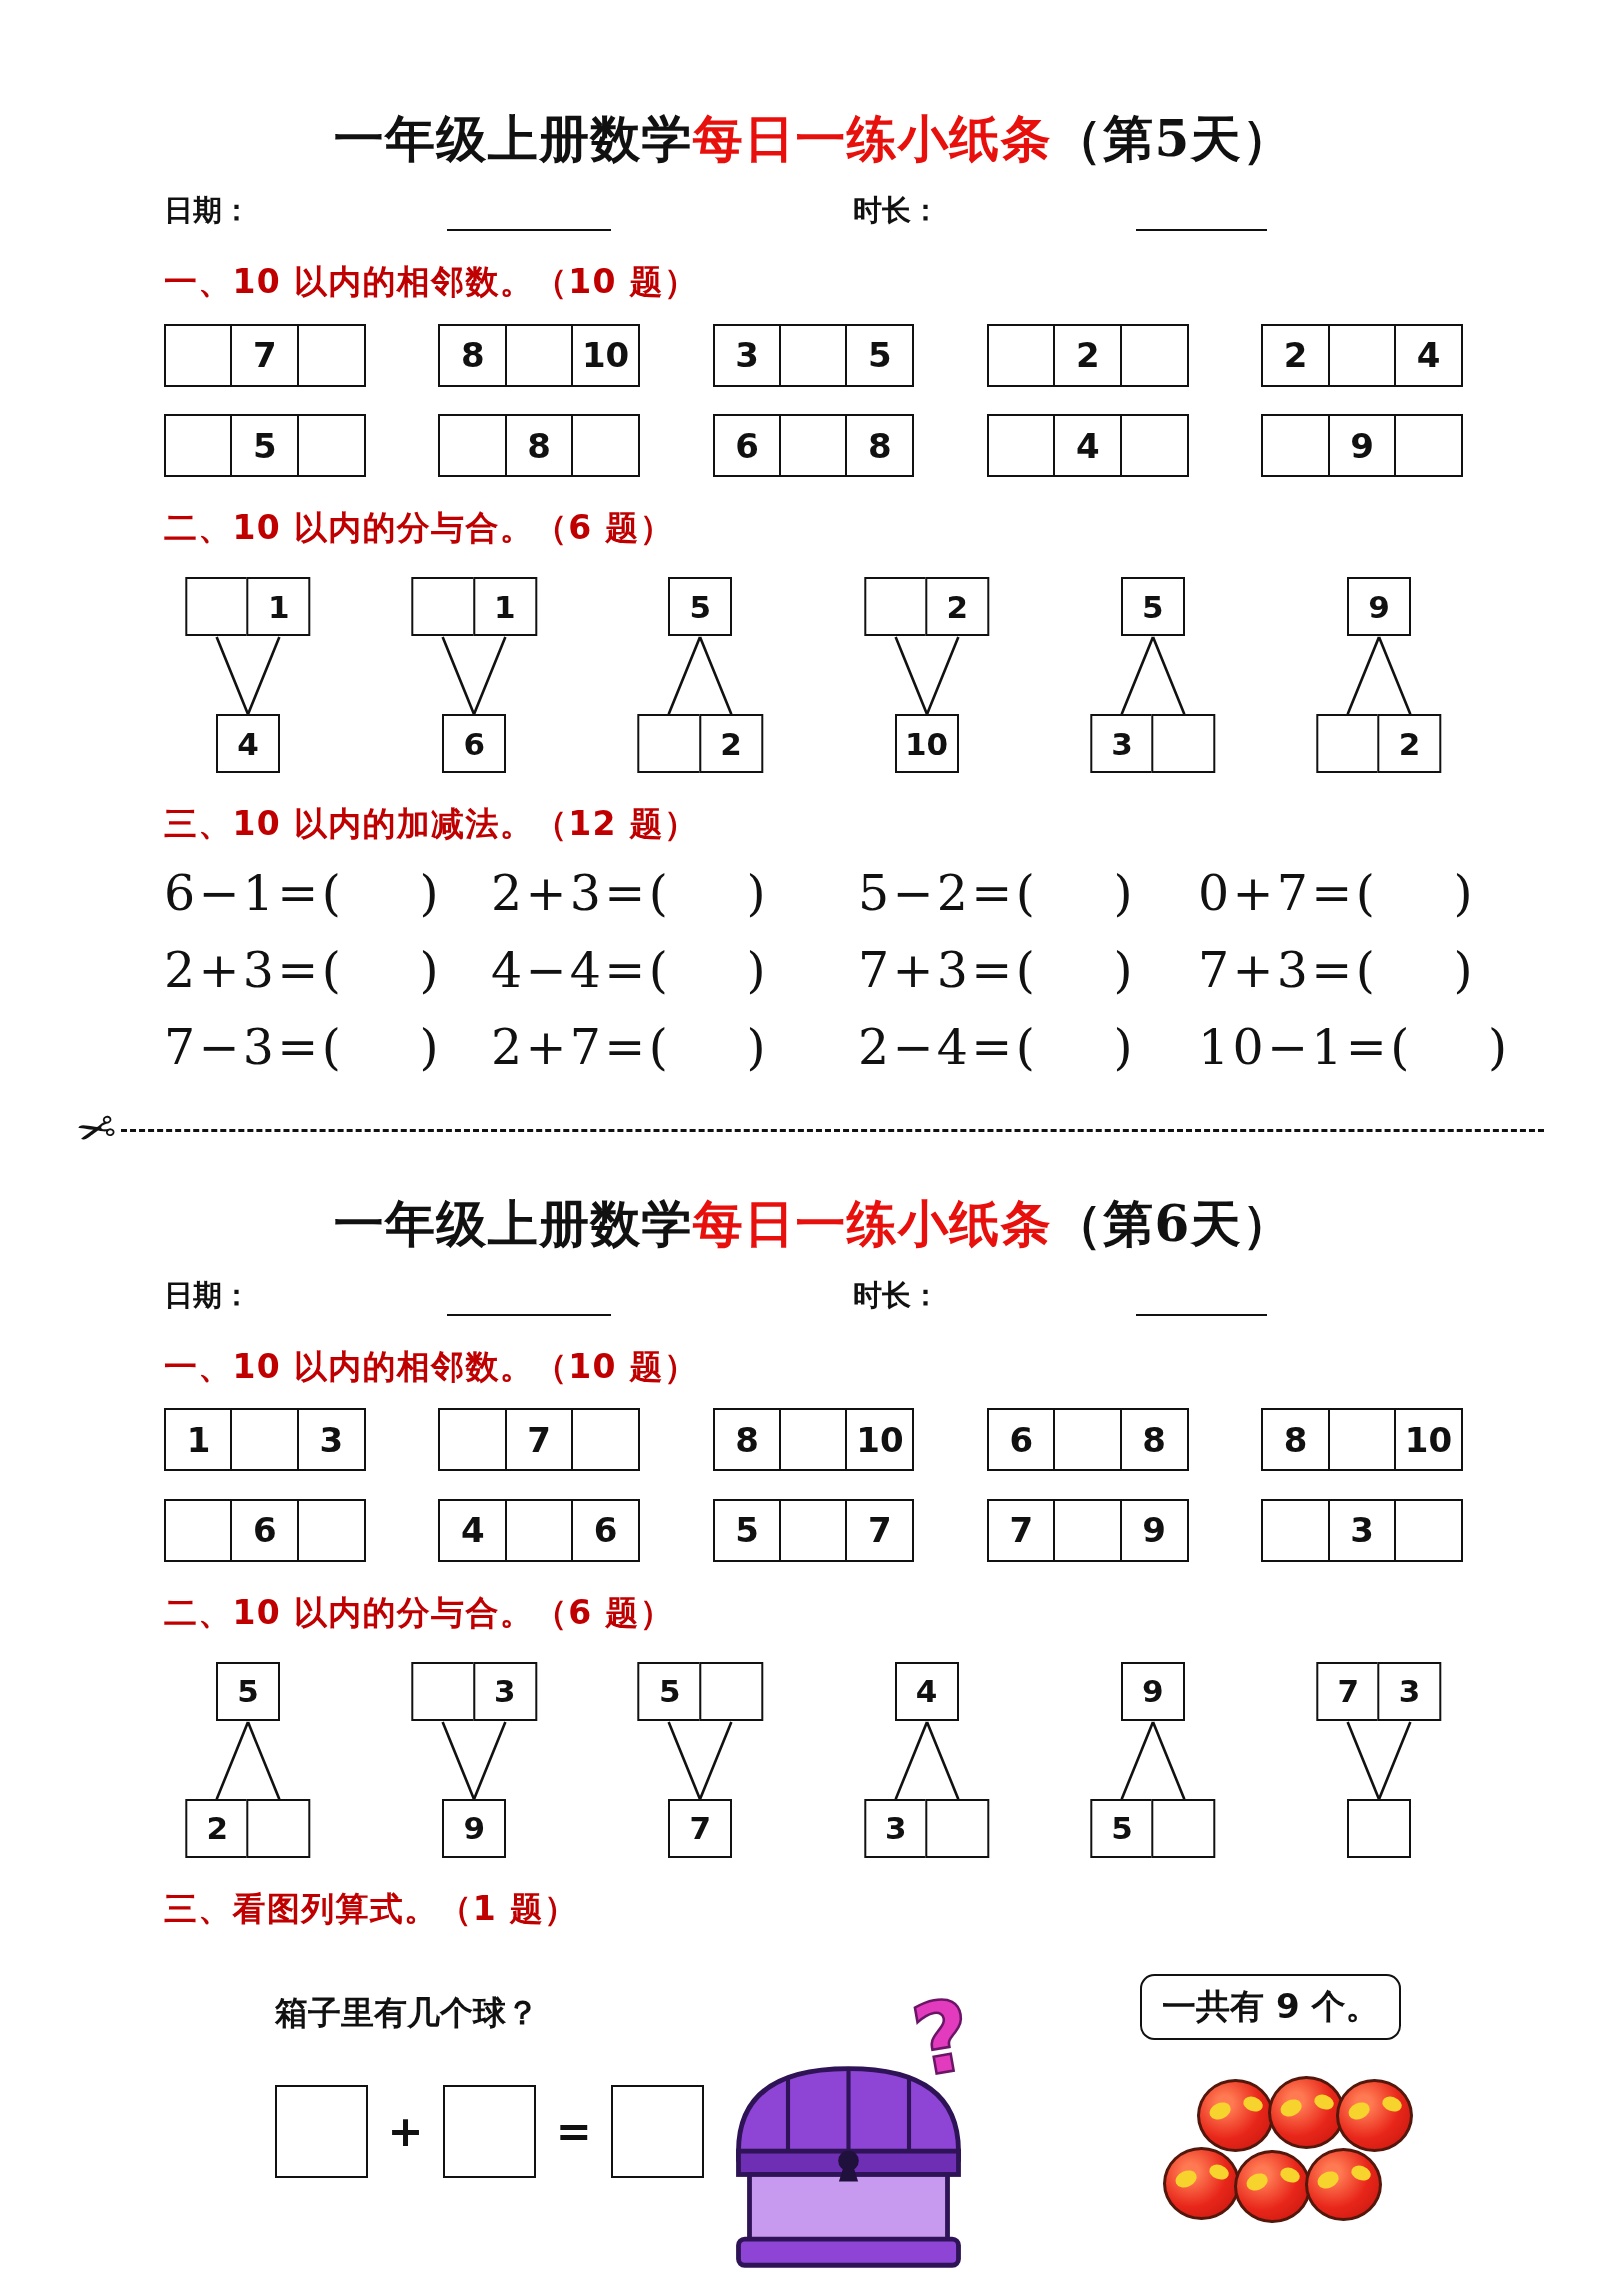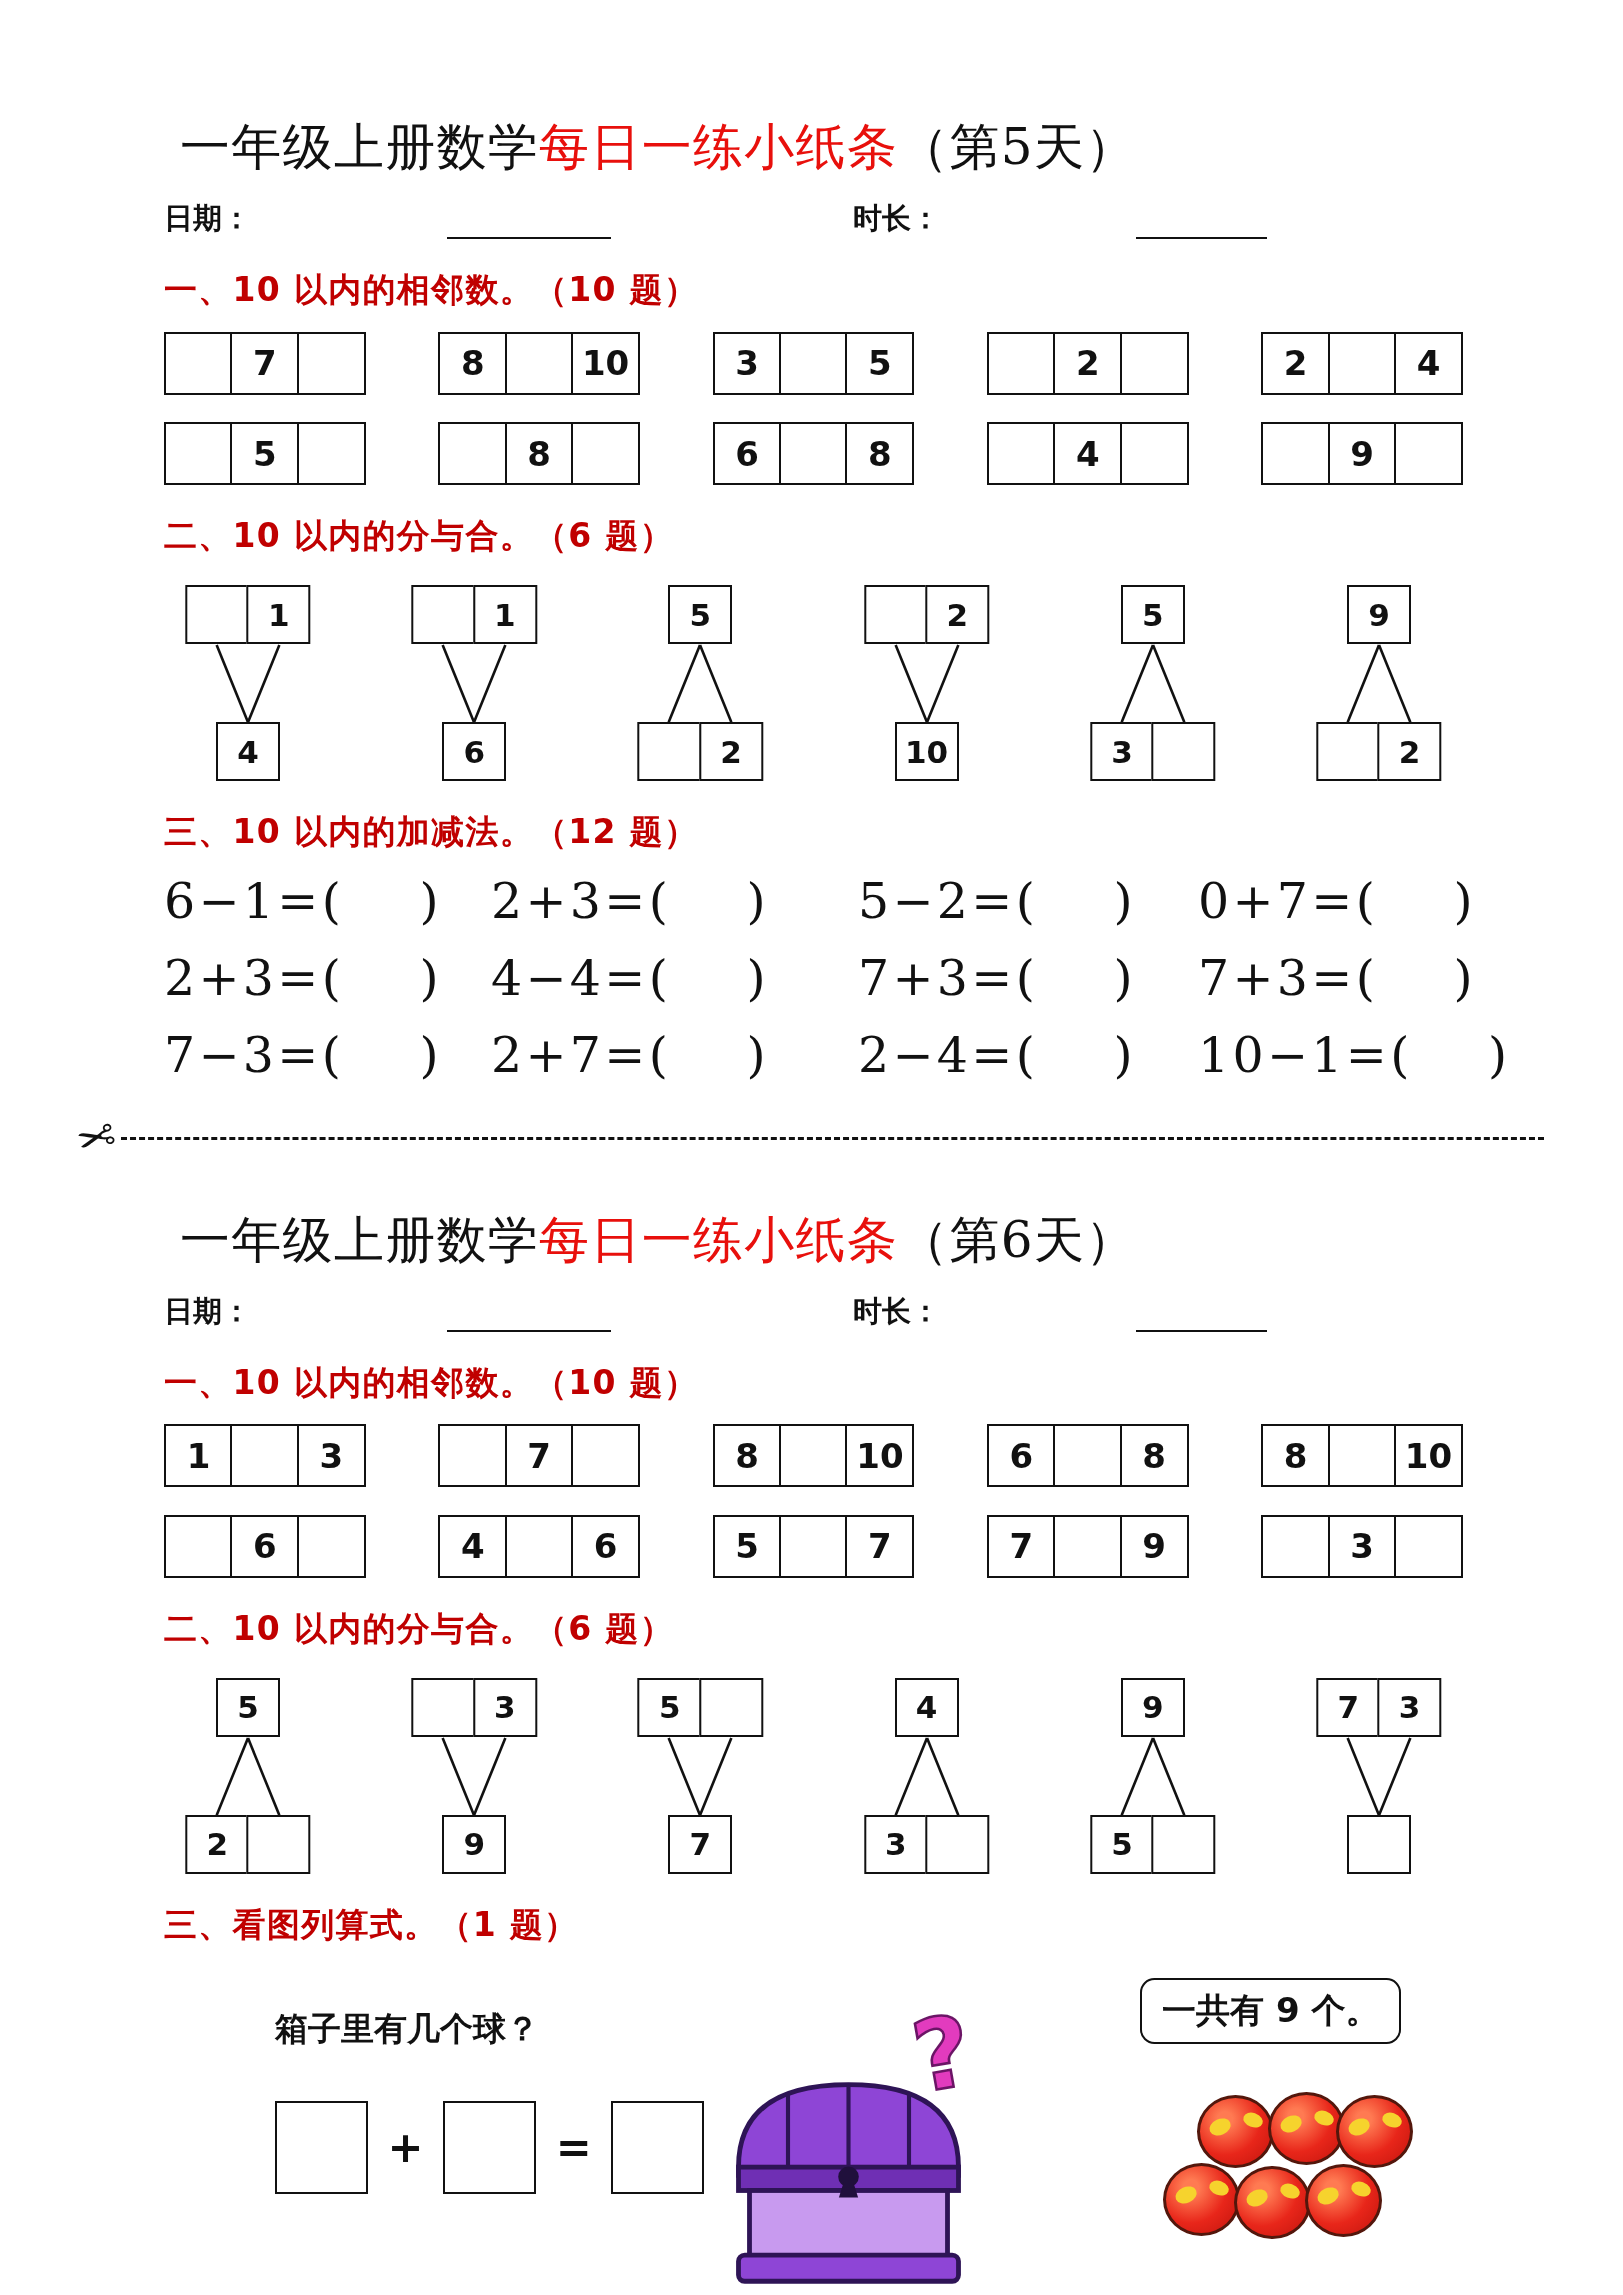--- a/index.html
+++ b/index.html
@@ -9,8 +9,8 @@
   .sheet{padding:0 160px 0 164px;}
   .sheet.first{padding-top:98px;}
   .sheet.second{padding-top:10.5px;}
-  .title{margin:16px;text-align:left;font-family:"DejaVu Serif","Liberation Serif",serif;
-         font-size:50px;font-weight:normal;letter-spacing:1.3px;}
+  .title{margin:8px;text-align:center;font-family:"DejaVu Serif","Liberation Serif",serif;
+         font-size:50px;font-weight:bold;letter-spacing:1.3px;}
   .title .red{color:var(--title-red);}
   .meta{display:flex;justify-content:space-between;align-items:flex-end;padding-right:196px;
         margin-top:18.3px;font-size:29px;font-weight:bold;}

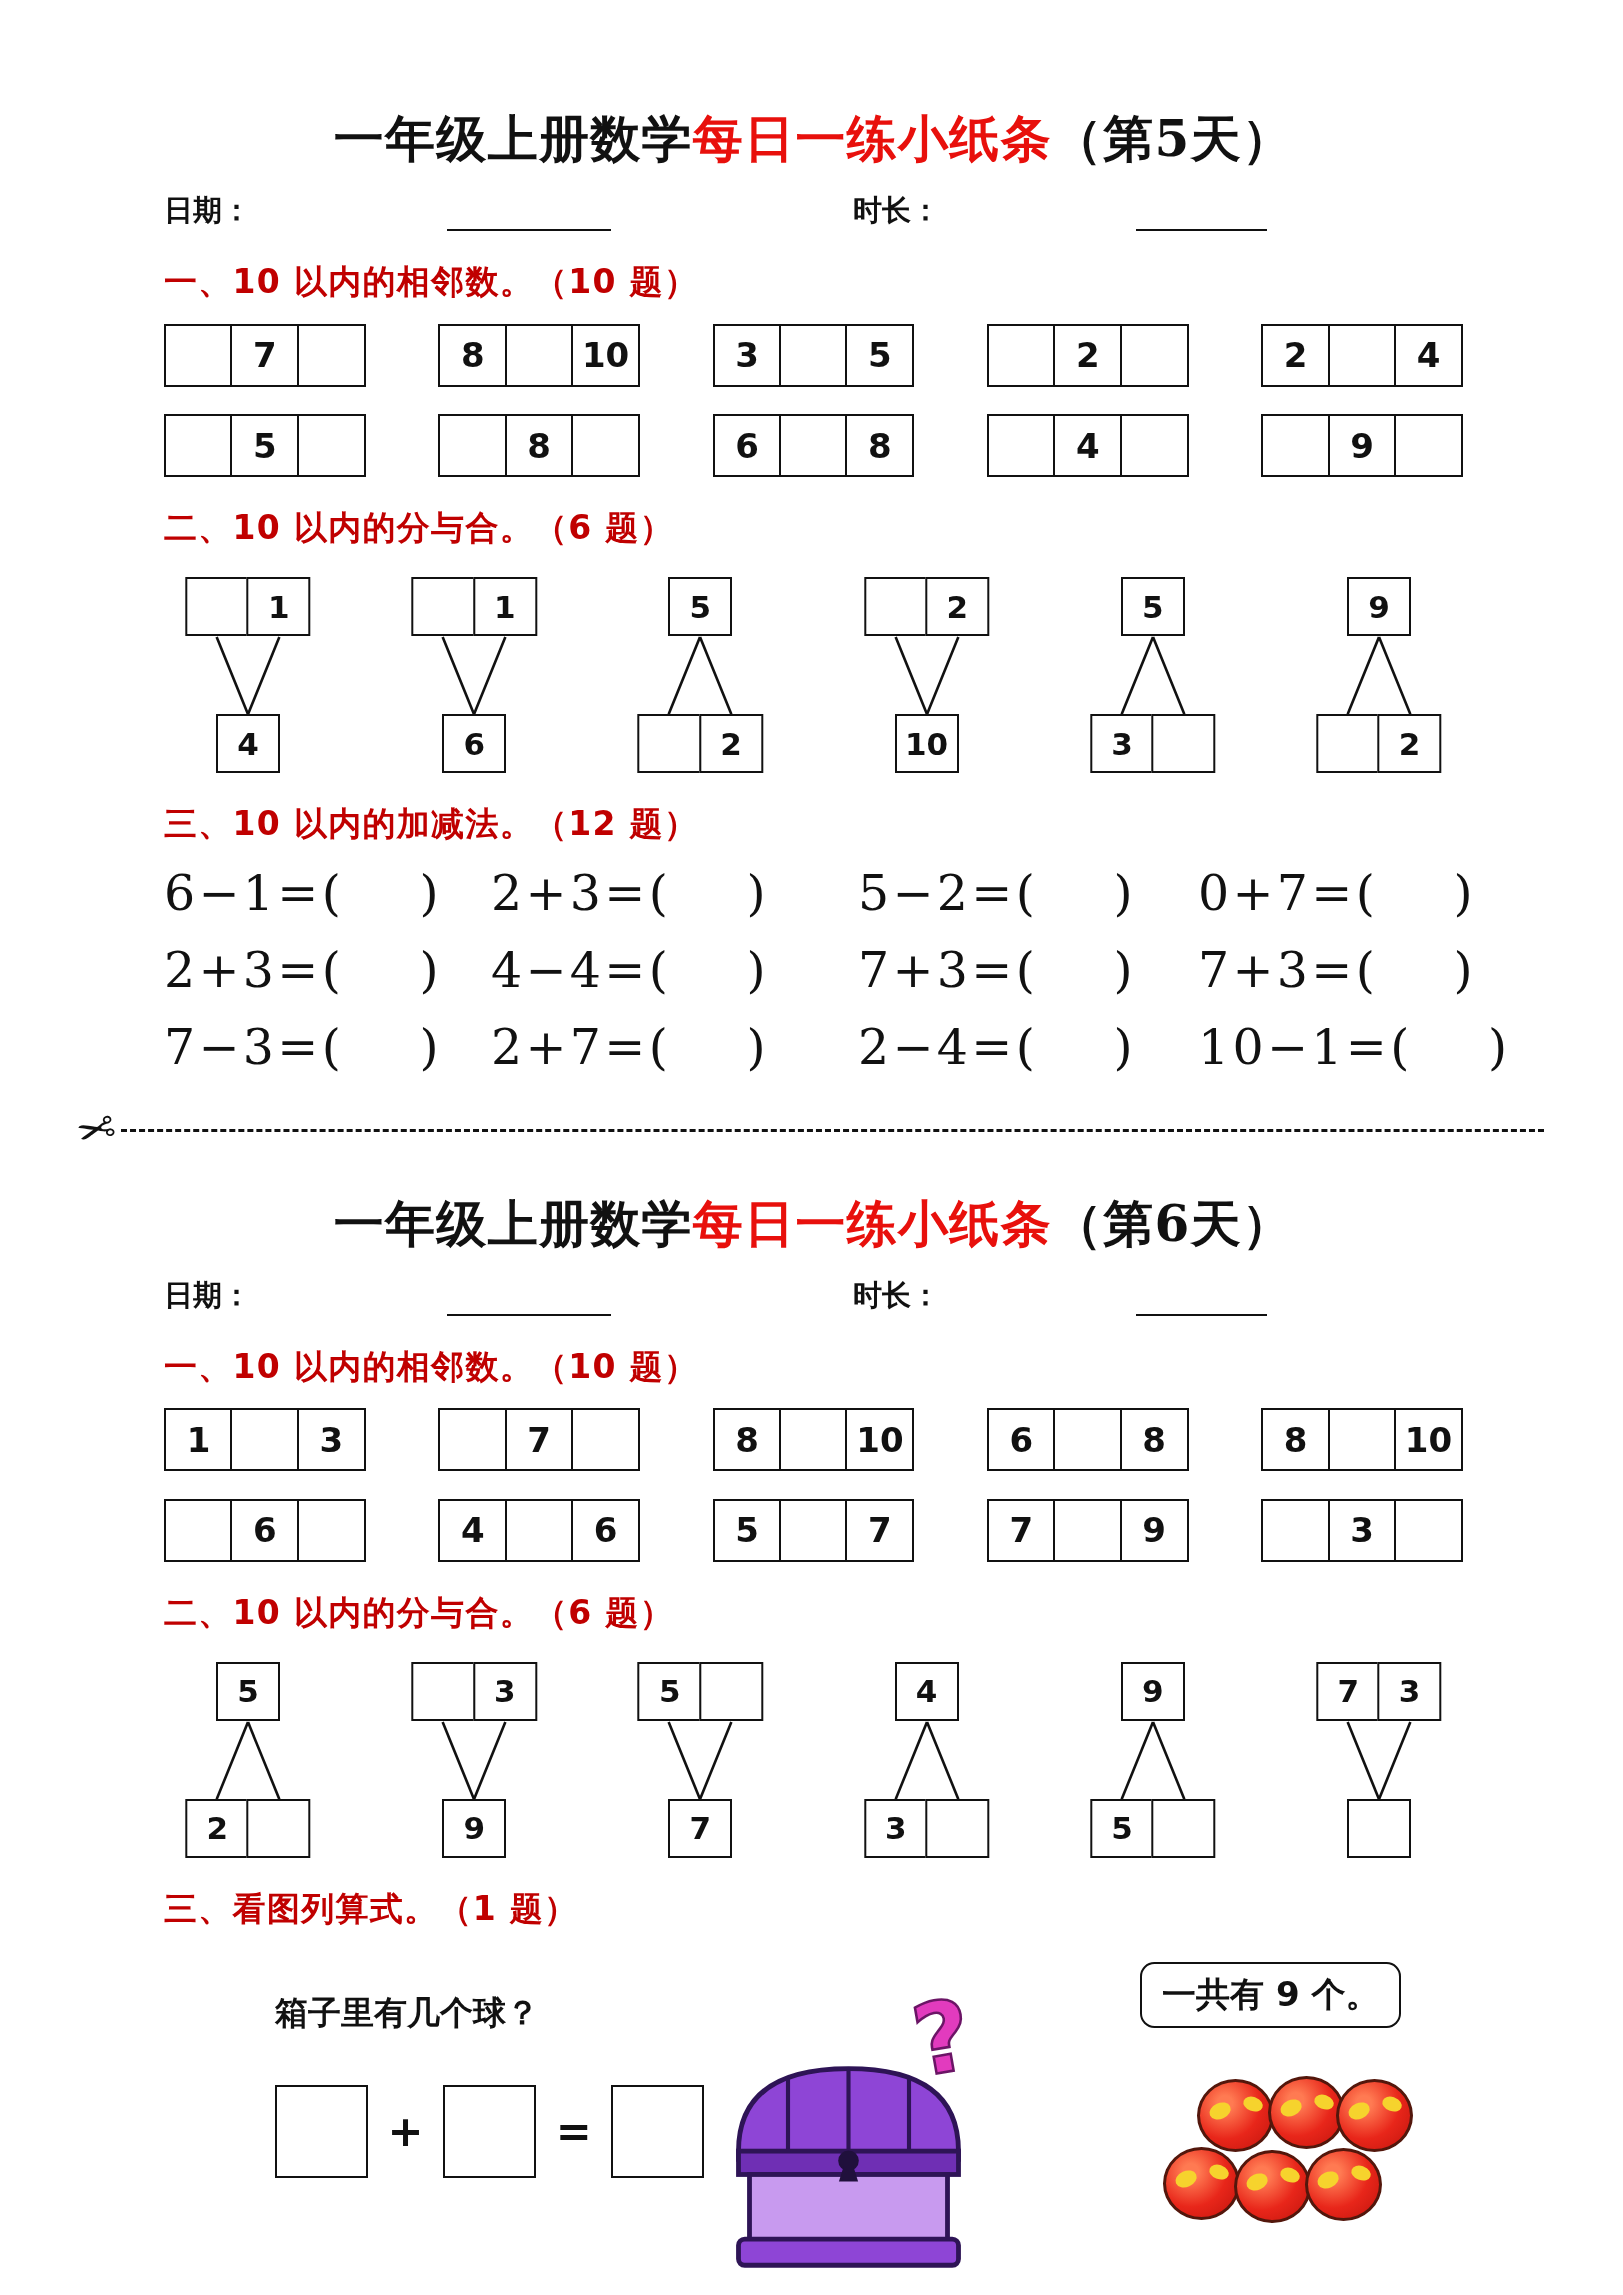--- a/index.html
+++ b/index.html
@@ -49,7 +49,7 @@
   .bigcell{width:93px;height:93px;border:2.6px solid #111;background:#fff;}
   .op{font-size:43px;font-weight:bold;}
   .pp-right{position:relative;flex:1;height:406px;}
-  .bubble{position:absolute;right:62px;top:4px;border:2.6px solid #111;border-radius:14.4px;
+  .bubble{position:absolute;right:62px;top:16px;border:2.6px solid #111;border-radius:14.4px;
           padding:7.9px 19.6px;font-size:34px;font-weight:bold;white-space:nowrap;background:#fff;}
   .qmark{position:absolute;left:200px;top:23px;font-size:98px;font-weight:bold;
          color:var(--qmark-pink);transform:rotate(-10deg);-webkit-text-stroke:2.6px #6b1566;}

